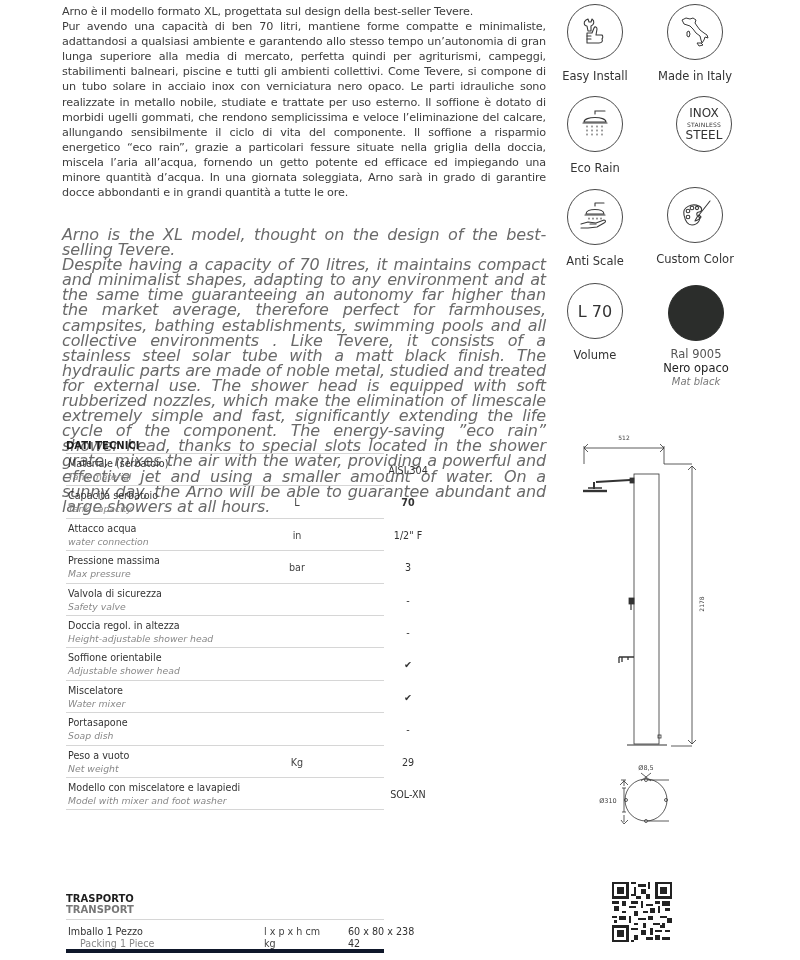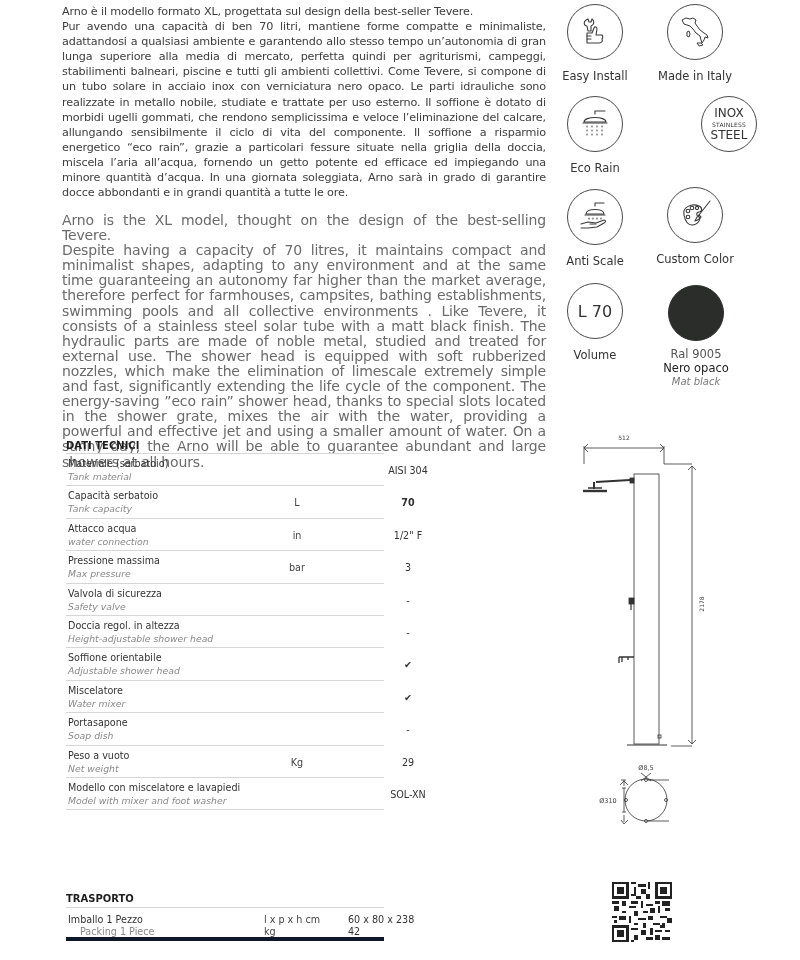--- a/index.html
+++ b/index.html
@@ -103,7 +103,7 @@
   <div class="label">Eco Rain</div>
 </div>
 
-<div class="feature" style="left:679px; top:96px;">
+<div class="feature" style="left:654px; top:96px;">
   <div class="circle">
     <div class="inox">
       <span class="a">INOX</span>

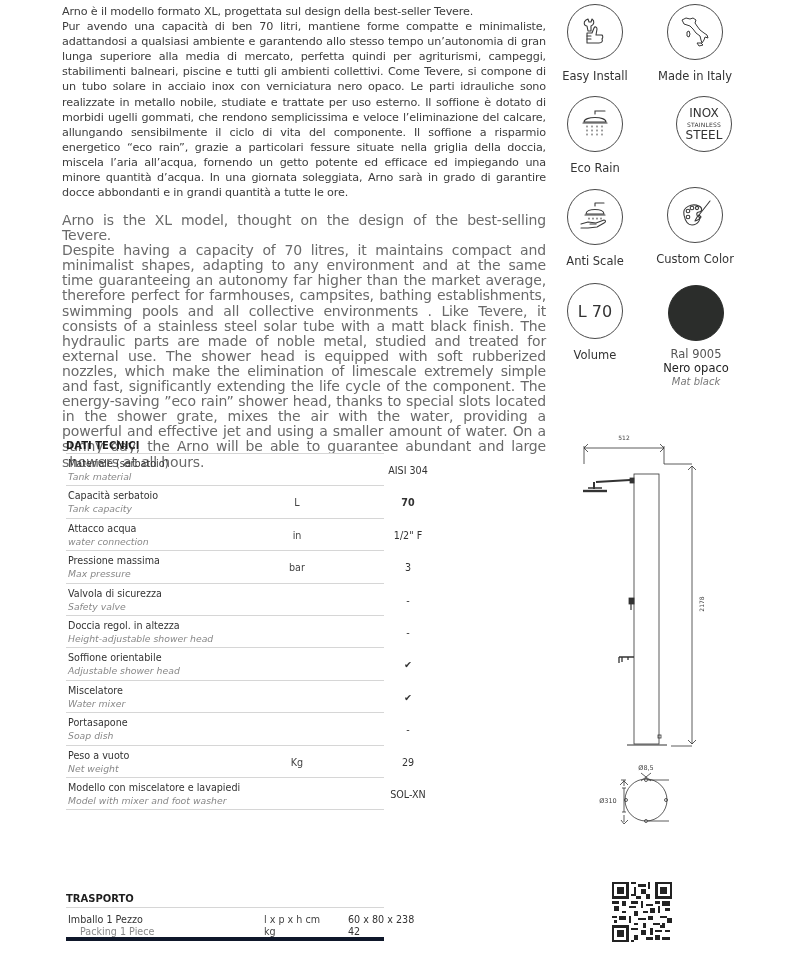--- a/index.html
+++ b/index.html
@@ -13,8 +13,8 @@
   }
   .desc-it p { margin: 0; }
   .desc-en {
-    position: absolute; left: 62px; top: 213px; width: 484px;
-    font-size: 14px; line-height: 15.1px; color: #6a6a6a; text-align: justify;
+    position: absolute; left: 62px; top: 227px; width: 484px;
+    font-size: 16px; line-height: 15.1px; color: #6a6a6a; font-style: italic; text-align: justify;
     letter-spacing: -0.15px;
   }
   .desc-en p { margin: 0; }

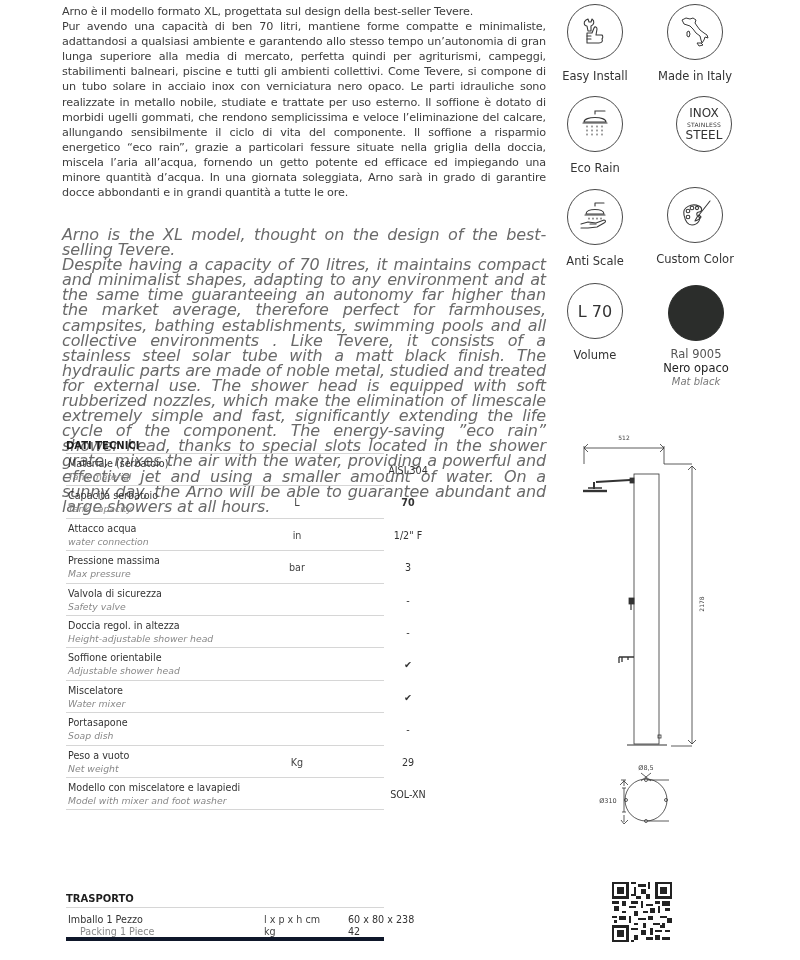--- a/index.html
+++ b/index.html
@@ -231,6 +231,7 @@
 <div class="trans">
   <div class="head">
     <div class="t1">TRASPORTO</div>
+    <div class="t2">TRANSPORT</div>
   </div>
   <div class="row">
     <span class="c" style="left:2px; top:6px; color:#333;">Imballo 1 Pezzo</span>

